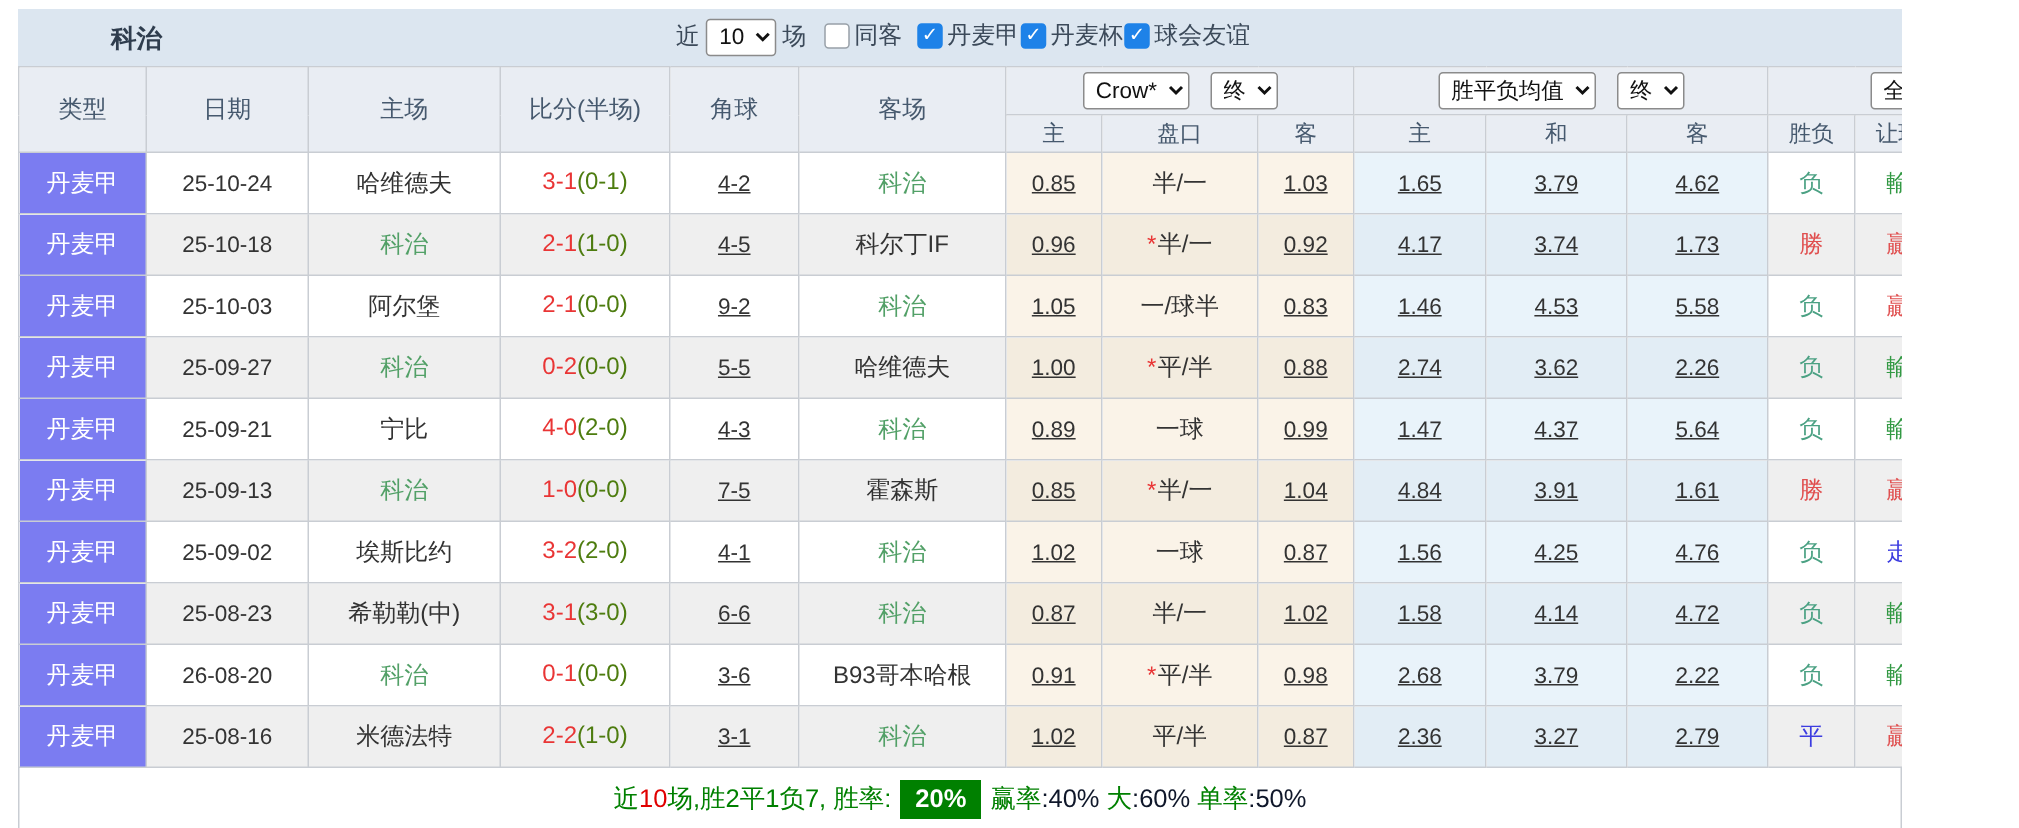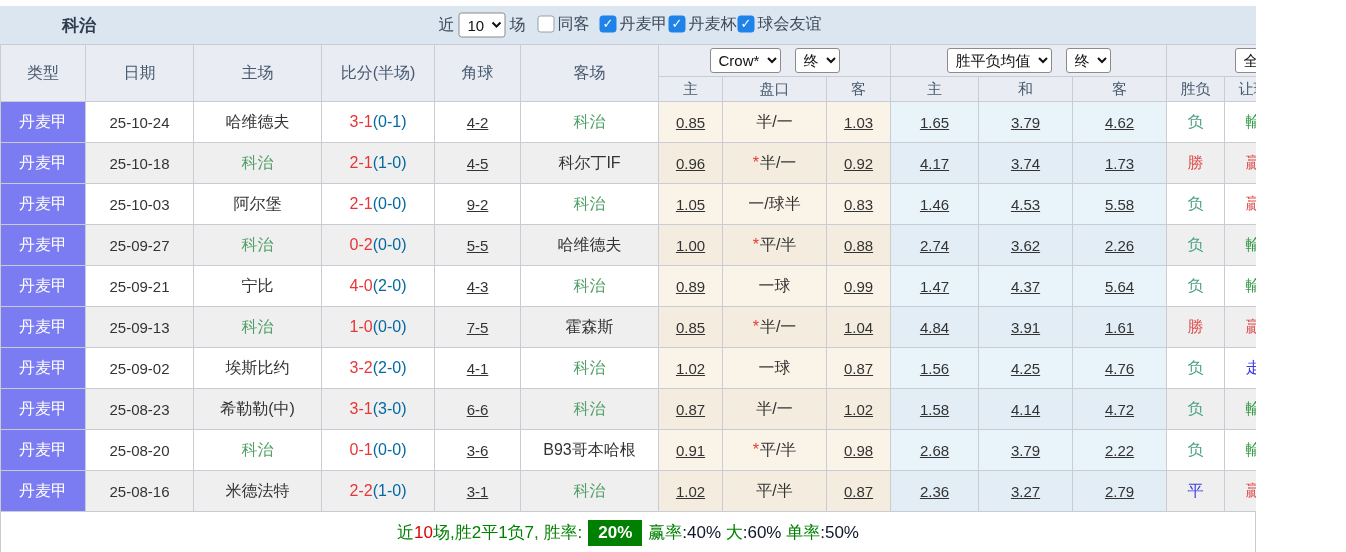--- a/index.html
+++ b/index.html
@@ -4,7 +4,7 @@
 <style>
   html,body{margin:0;padding:0;background:#fff;}
   body{font-family:"Liberation Sans","DejaVu Sans",sans-serif;}
-  .wrap{width:1256px;height:552px;overflow:hidden;background:#fff;}
+  .wrap{width:1256px;height:552px;overflow:hidden;background:#fff;margin-left:12px;}
   .top-strip{height:6px;background:#fff;}
   
   .titlebar{height:38px;background:#dce6f0;position:relative;display:flex;align-items:center;}

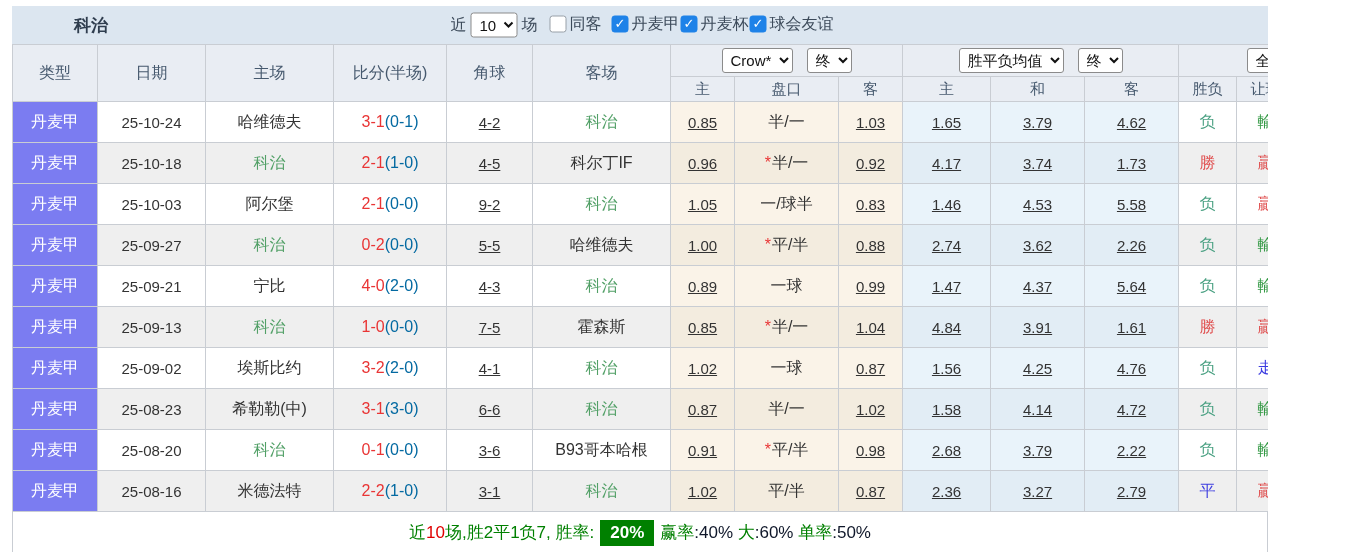--- a/index.html
+++ b/index.html
@@ -40,7 +40,7 @@
   tbody tr:nth-child(even) td.lblue{background:#e2edf5;}
   .team-green{color:#52a067;}
   .ft{color:#e93535;}
-  .ht{color:#0369a1;}
+  .ht{color:#4d7c0f;}
   .star{color:#e93535;margin-right:1px;}
   .c-teal{color:#4ba183;}
   .c-green{color:#339944;}

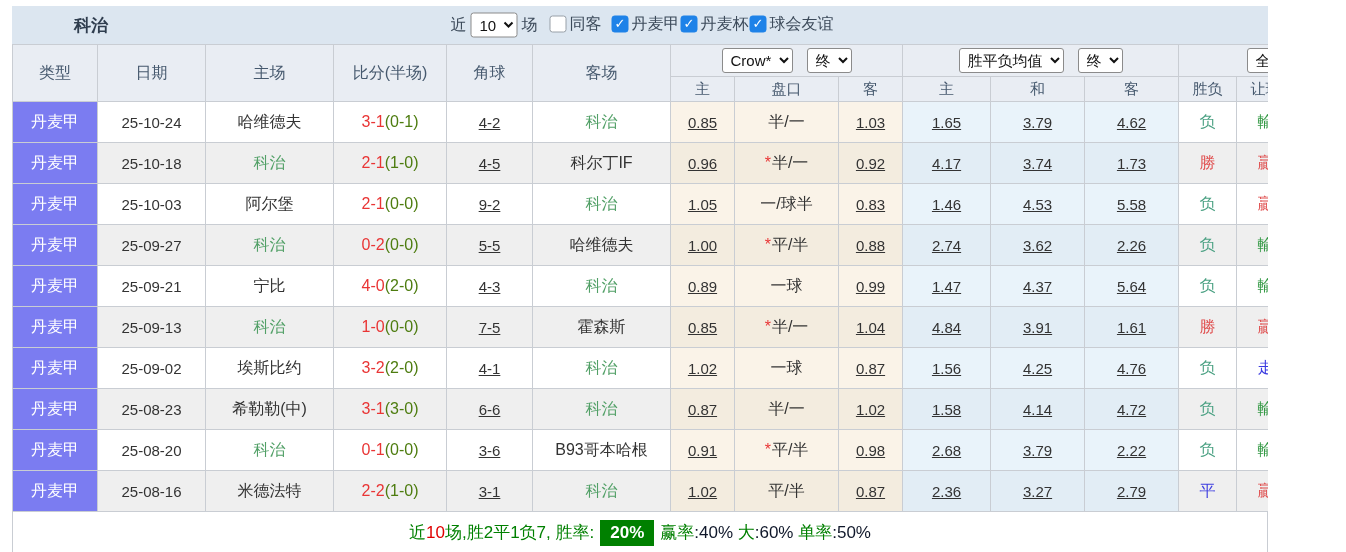--- a/index.html
+++ b/index.html
@@ -289,7 +289,7 @@
           </tr>
           <tr>
             <td class="league">丹麦甲</td>
-            <td class="date">25-08-20</td>
+            <td class="date">26-08-20</td>
             <td><span class="team-green">科治</span></td>
             <td><span><span class="ft">0-1</span><span class="ht">(0-0)</span></span></td>
             <td class="num">3-6</td>

